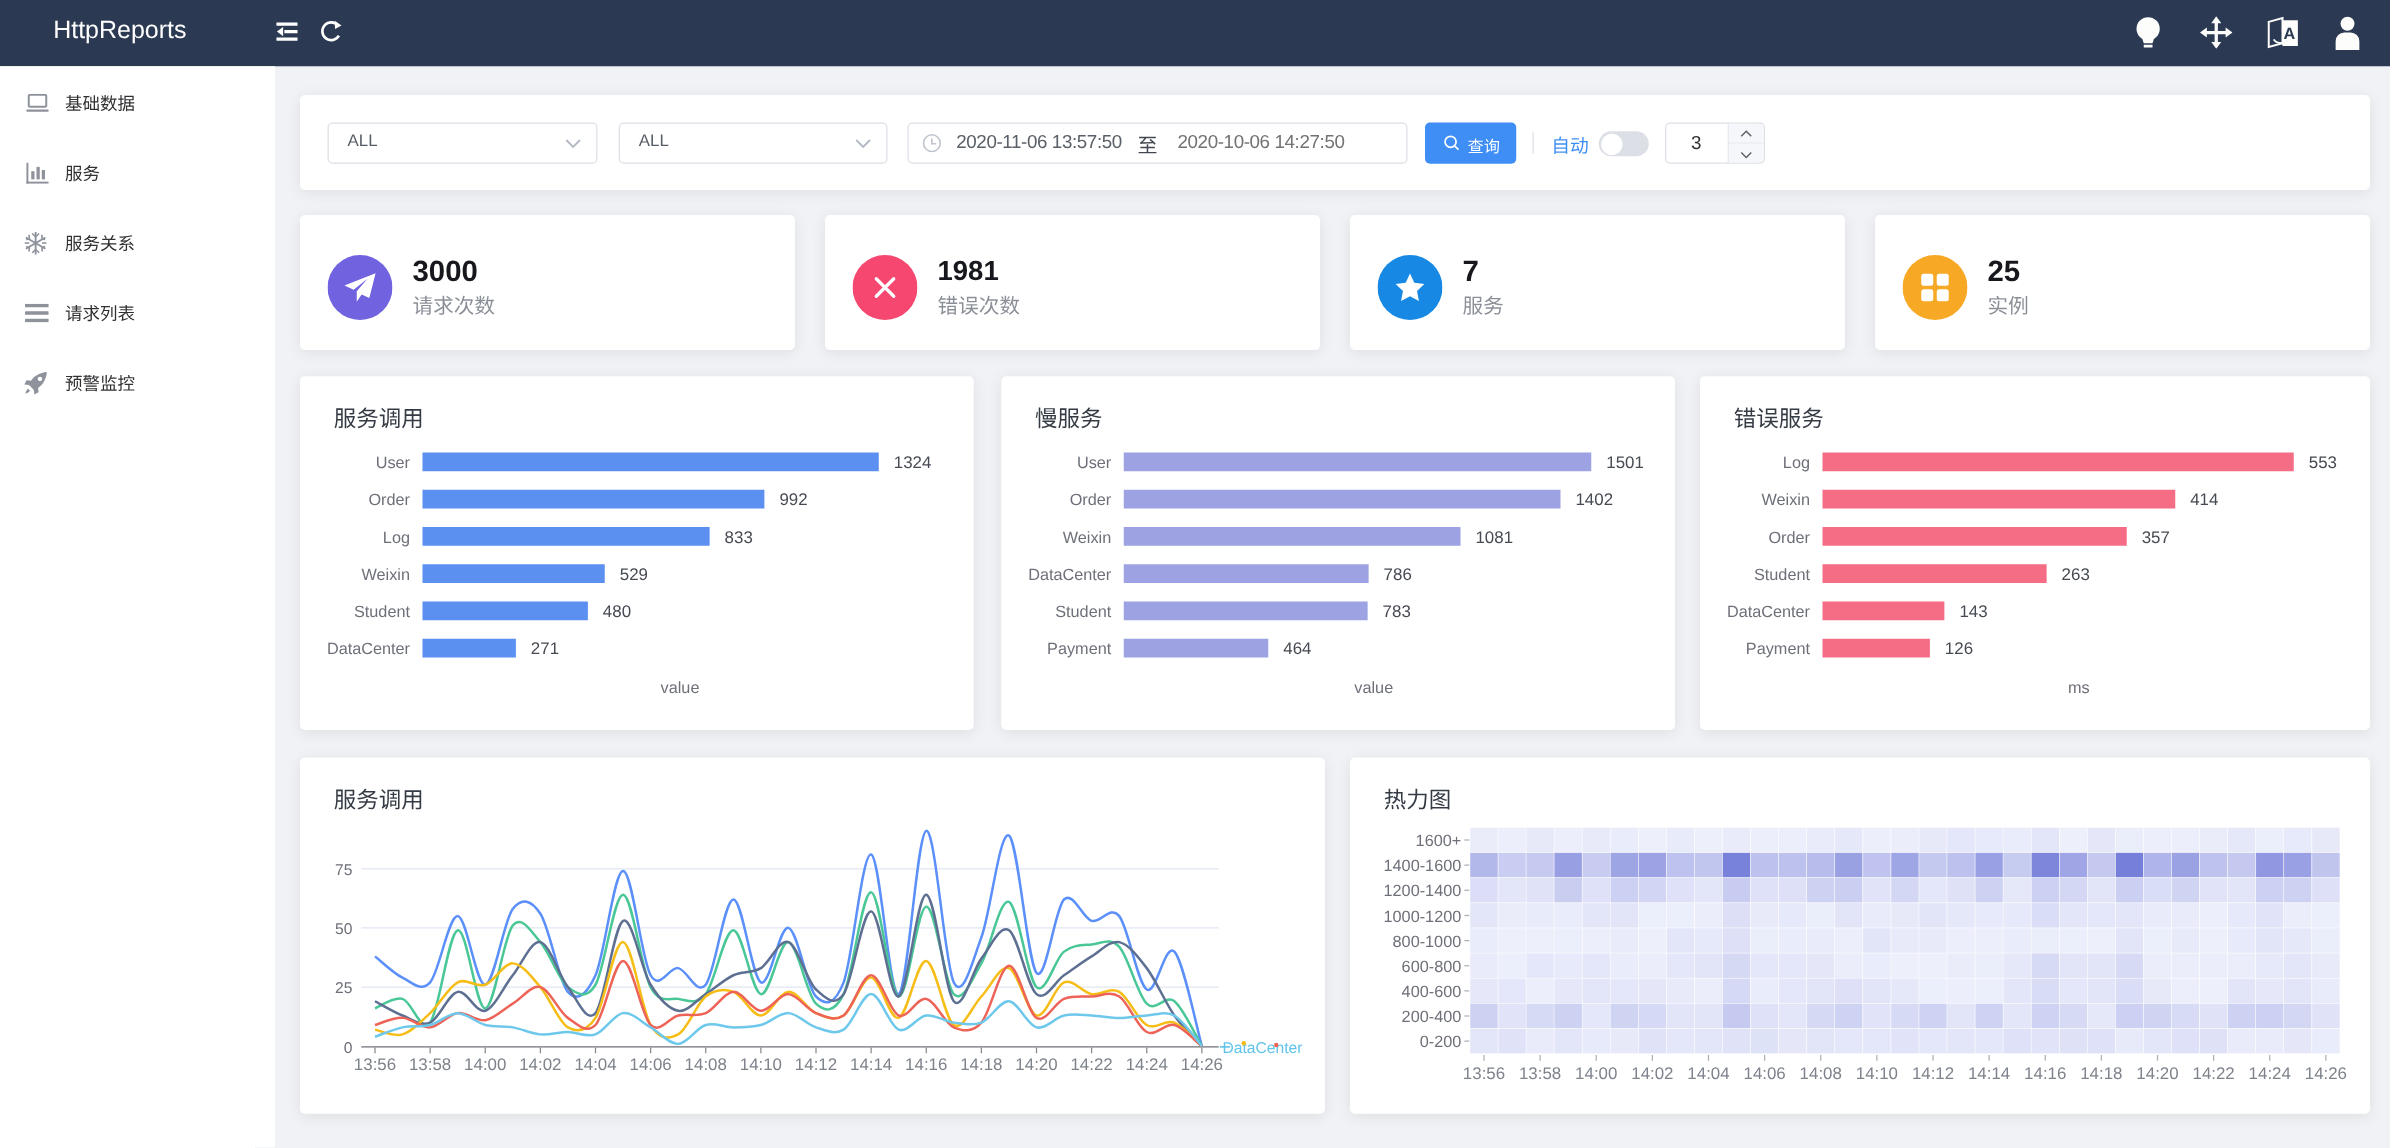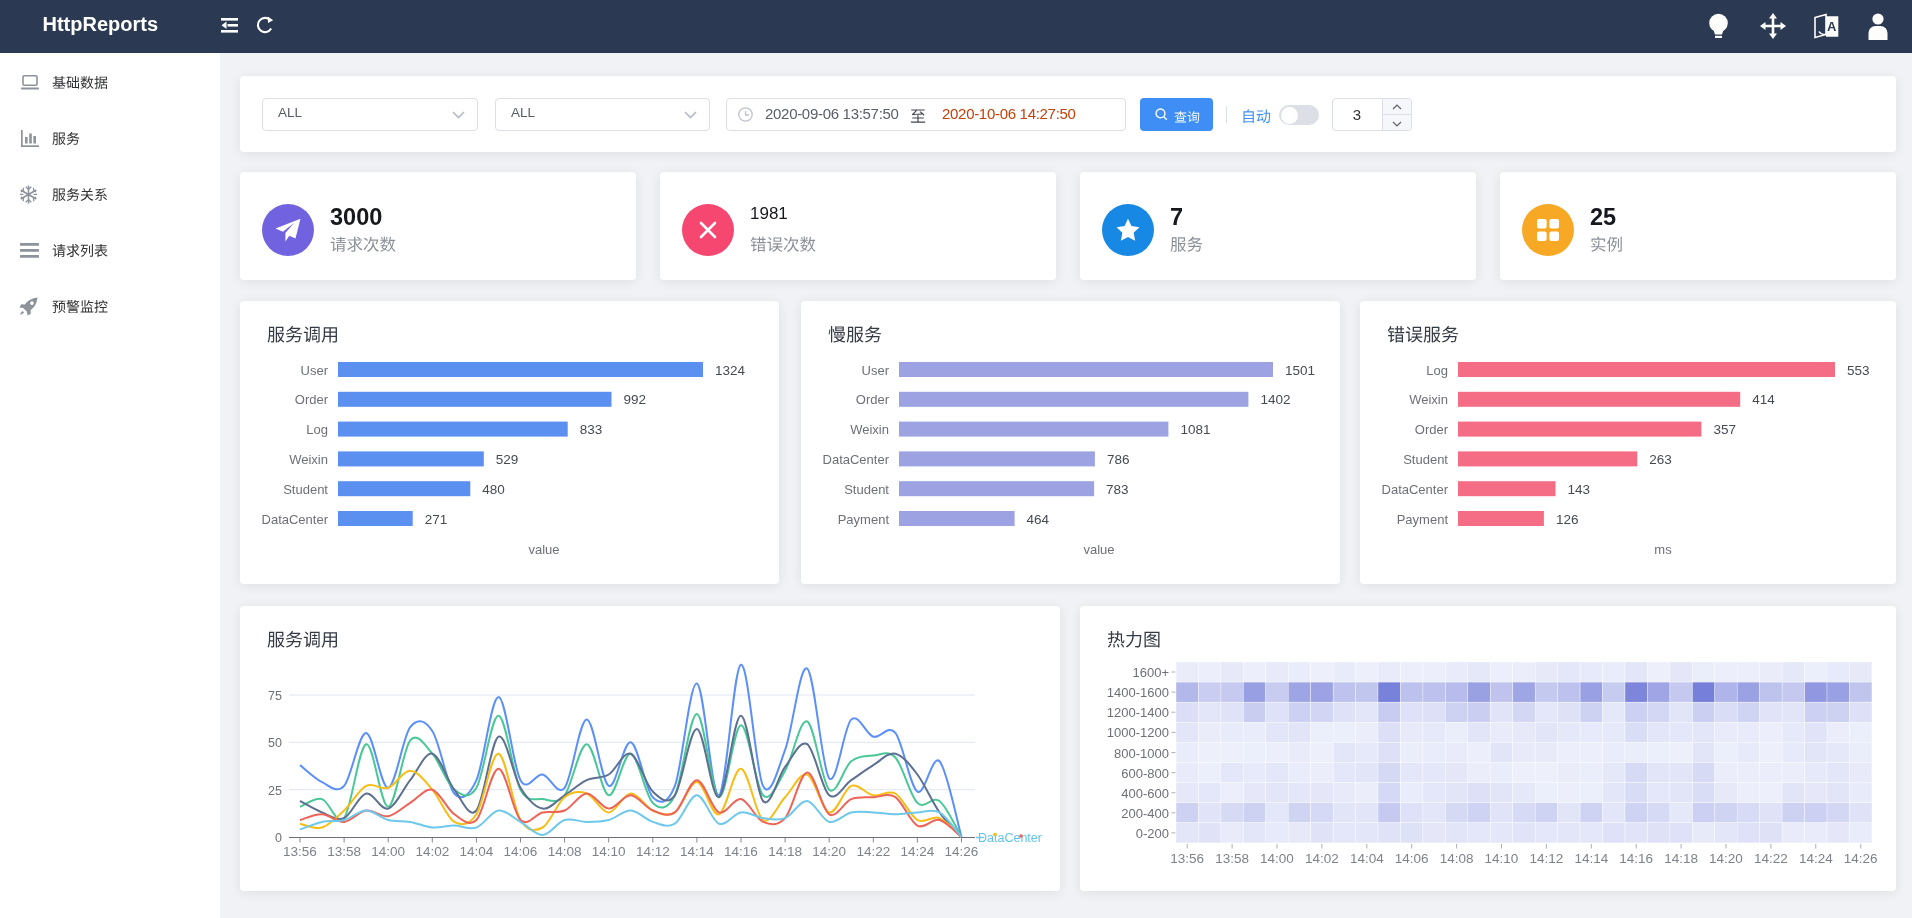--- a/index.html
+++ b/index.html
@@ -8,7 +8,7 @@
 .abs{position:absolute}
 </style></head><body>
 <div style="position:absolute;left:0;top:0;width:1912px;height:53px;background:#2b3a52"></div>
-<div class="abs" style="left:42.5px;top:12.5px;font-size:20px;font-weight:bold;color:#fff">HttpReports</div>
+<div class="abs" style="left:42.5px;top:12.5px;font-size:20px;font-weight:normal;color:#fff">HttpReports</div>
 <svg class="abs" style="left:221px;top:16px" width="18" height="19" viewBox="0 0 18 19" fill="#fff">
 <rect x="0" y="2" width="17" height="2.6"></rect>
 <rect x="6.5" y="8" width="10.5" height="2.6"></rect>

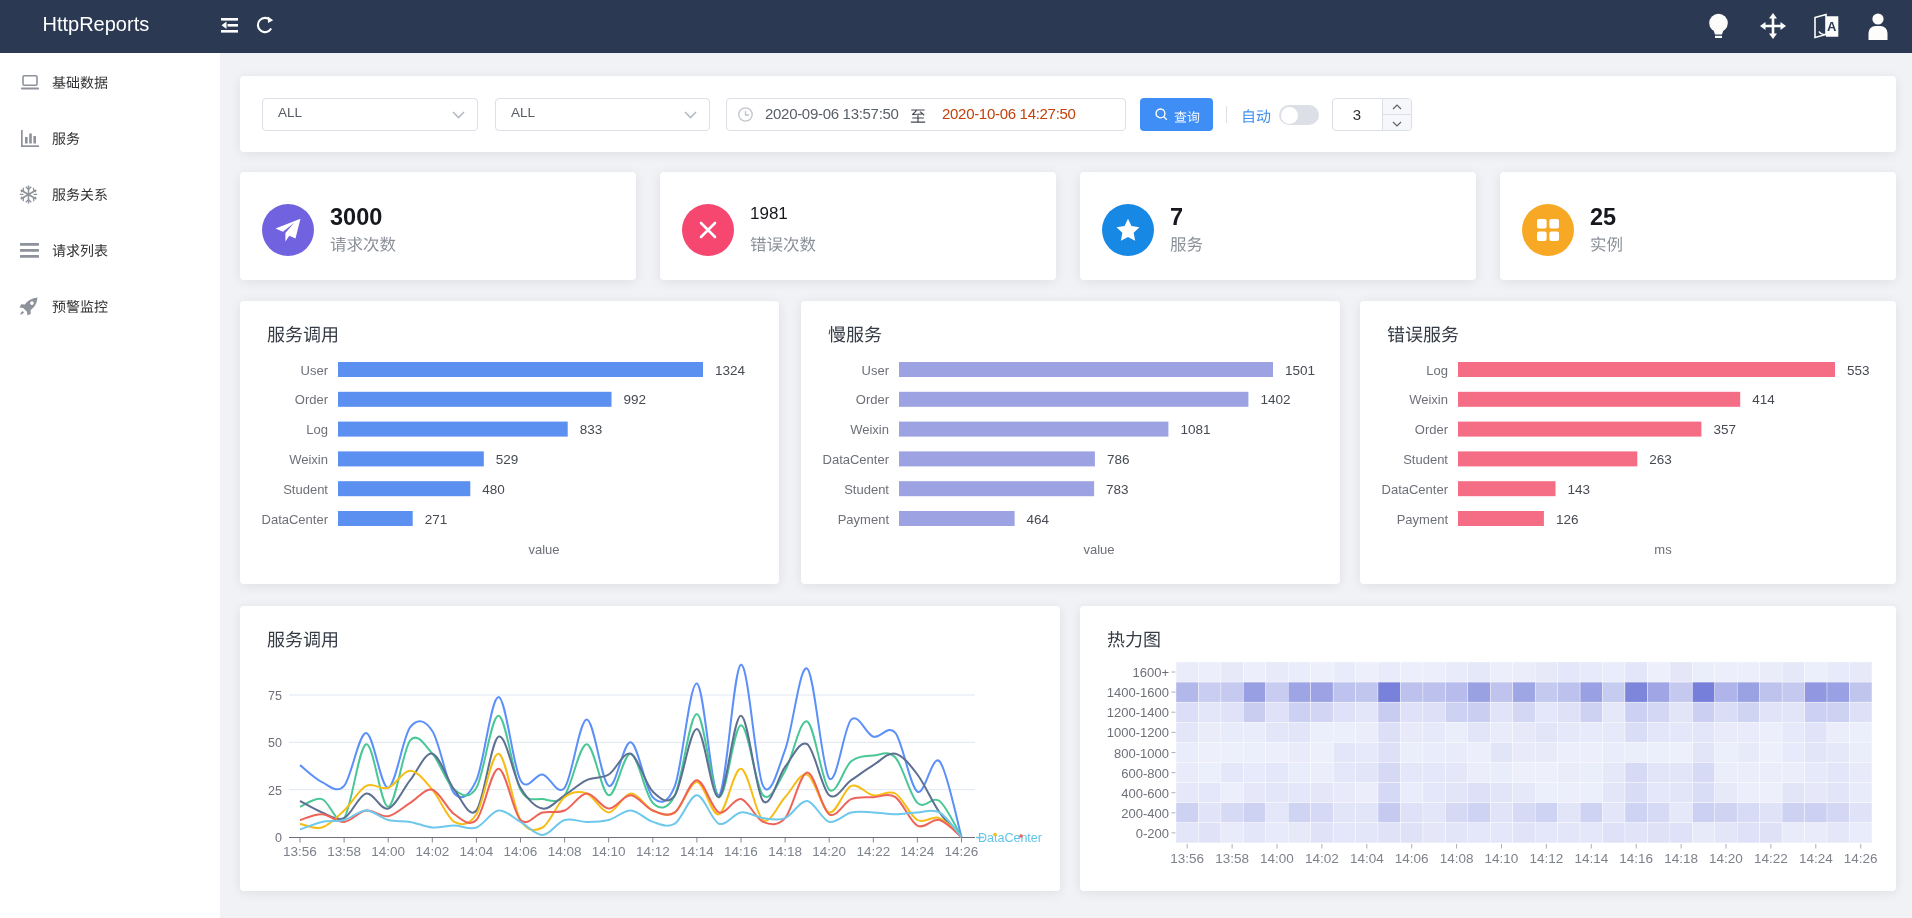--- a/index.html
+++ b/index.html
@@ -128,7 +128,7 @@
 <circle cx="7.5" cy="7.5" r="6.7"></circle>
     <path d="M7.5 3.8 V8 H11"></path>
   </svg>
-<div class="abs" style="left:765px;top:105px;font-size:15px;letter-spacing:-0.3px;color:#5a6068">2020-09-06 13:57:50</div>
+<div class="abs" style="left:765px;top:105px;font-size:15px;letter-spacing:-0.3px;color:#5a6068">2020-11-06 13:57:50</div>
 <div class="abs" style="left:910px;top:105px">
     <svg width="17" height="22" viewBox="0 0 17 22" style="overflow:visible" fill="#424750">
       <path transform="translate(0.0,17.0) scale(0.01600,-0.01600)" d="M146 423C184 436 238 437 783 463C808 437 830 412 845 391L910 437C856 505 743 603 653 670L594 631C635 600 679 563 719 525L254 507C317 564 381 636 442 714H917V785H77V714H343C283 635 216 566 191 544C164 518 142 501 122 497C130 477 143 439 146 423ZM460 415V285H142V215H460V30H54V-41H948V30H537V215H864V285H537V415Z"></path>

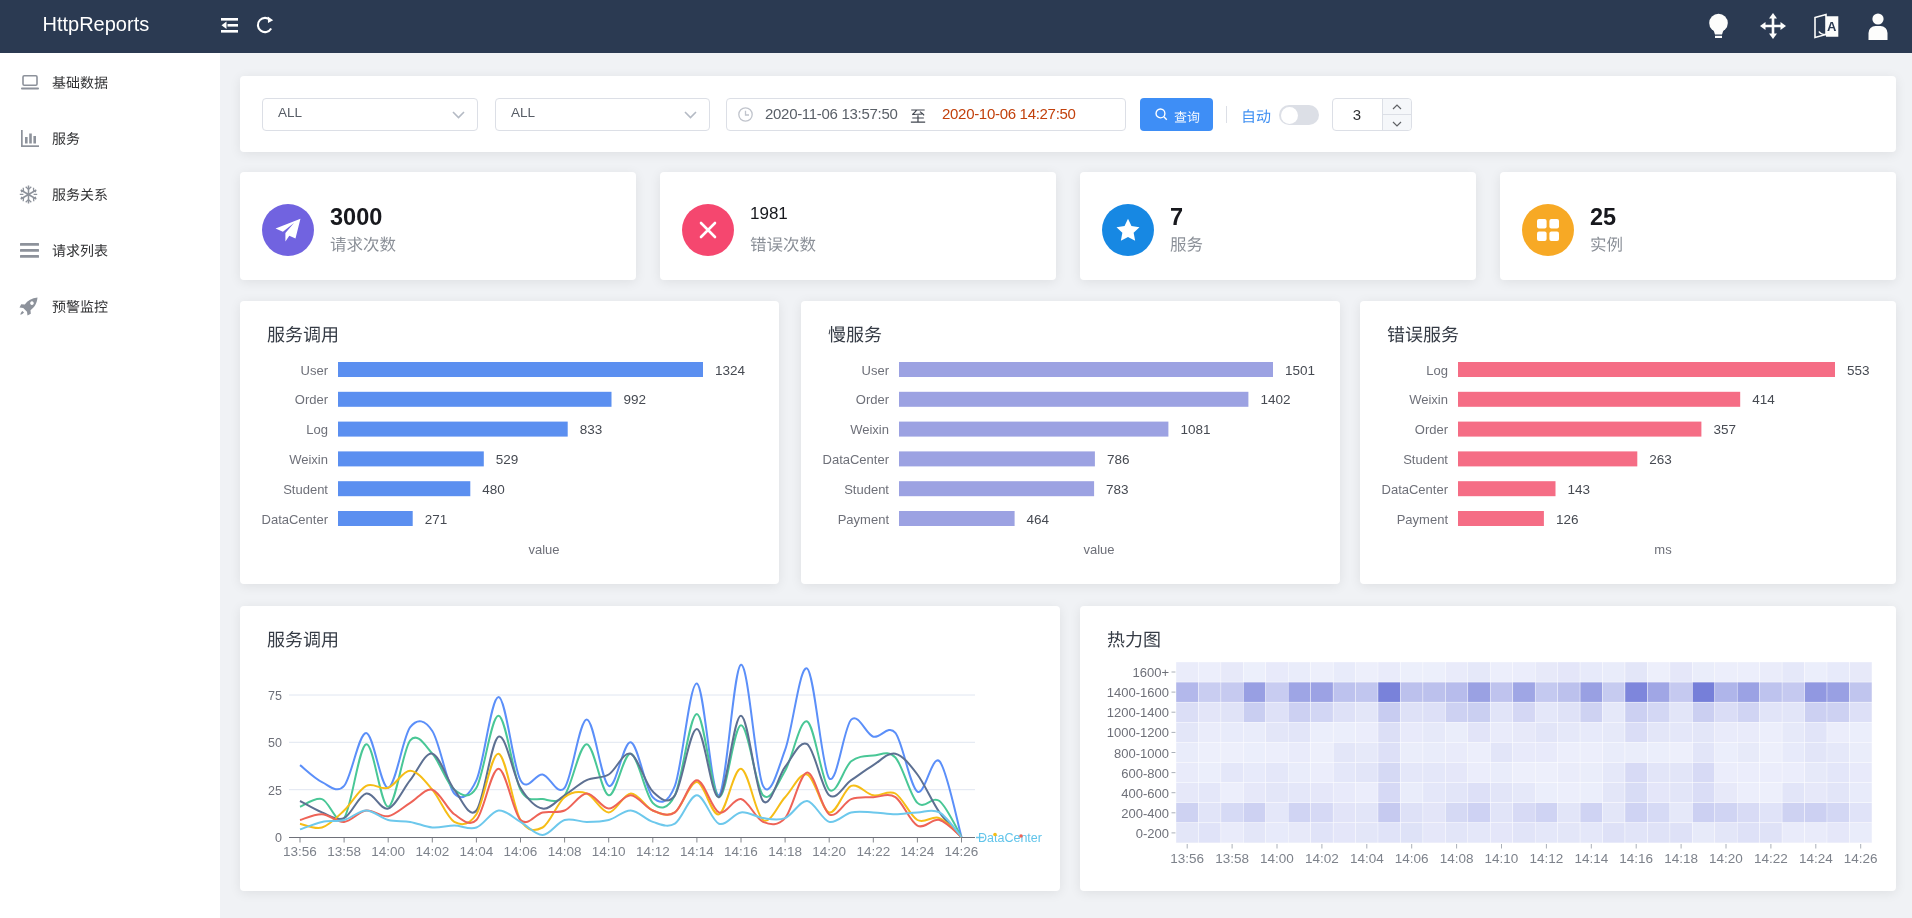--- a/index.html
+++ b/index.html
@@ -134,7 +134,7 @@
       <path transform="translate(0.0,17.0) scale(0.01600,-0.01600)" d="M146 423C184 436 238 437 783 463C808 437 830 412 845 391L910 437C856 505 743 603 653 670L594 631C635 600 679 563 719 525L254 507C317 564 381 636 442 714H917V785H77V714H343C283 635 216 566 191 544C164 518 142 501 122 497C130 477 143 439 146 423ZM460 415V285H142V215H460V30H54V-41H948V30H537V215H864V285H537V415Z"></path>
     </svg>
   </div>
-<div class="abs" style="left:942px;top:105px;font-size:15px;letter-spacing:-0.3px;color:#c2410c">2020-10-06 14:27:50</div>
+<div class="abs" style="left:942px;top:105px;font-size:15px;letter-spacing:-0.3px;color:#737373">2020-10-06 14:27:50</div>
 <div class="abs" style="left:1140px;top:98px;width:73px;height:33px;background:#3e8ef6;border-radius:4px"></div>
 <svg class="abs" style="left:1155px;top:108px" width="13" height="13" viewBox="0 0 15 15" fill="none" stroke="#fff" stroke-width="1.6">
     <circle cx="6.3" cy="6.3" r="5.1"></circle>

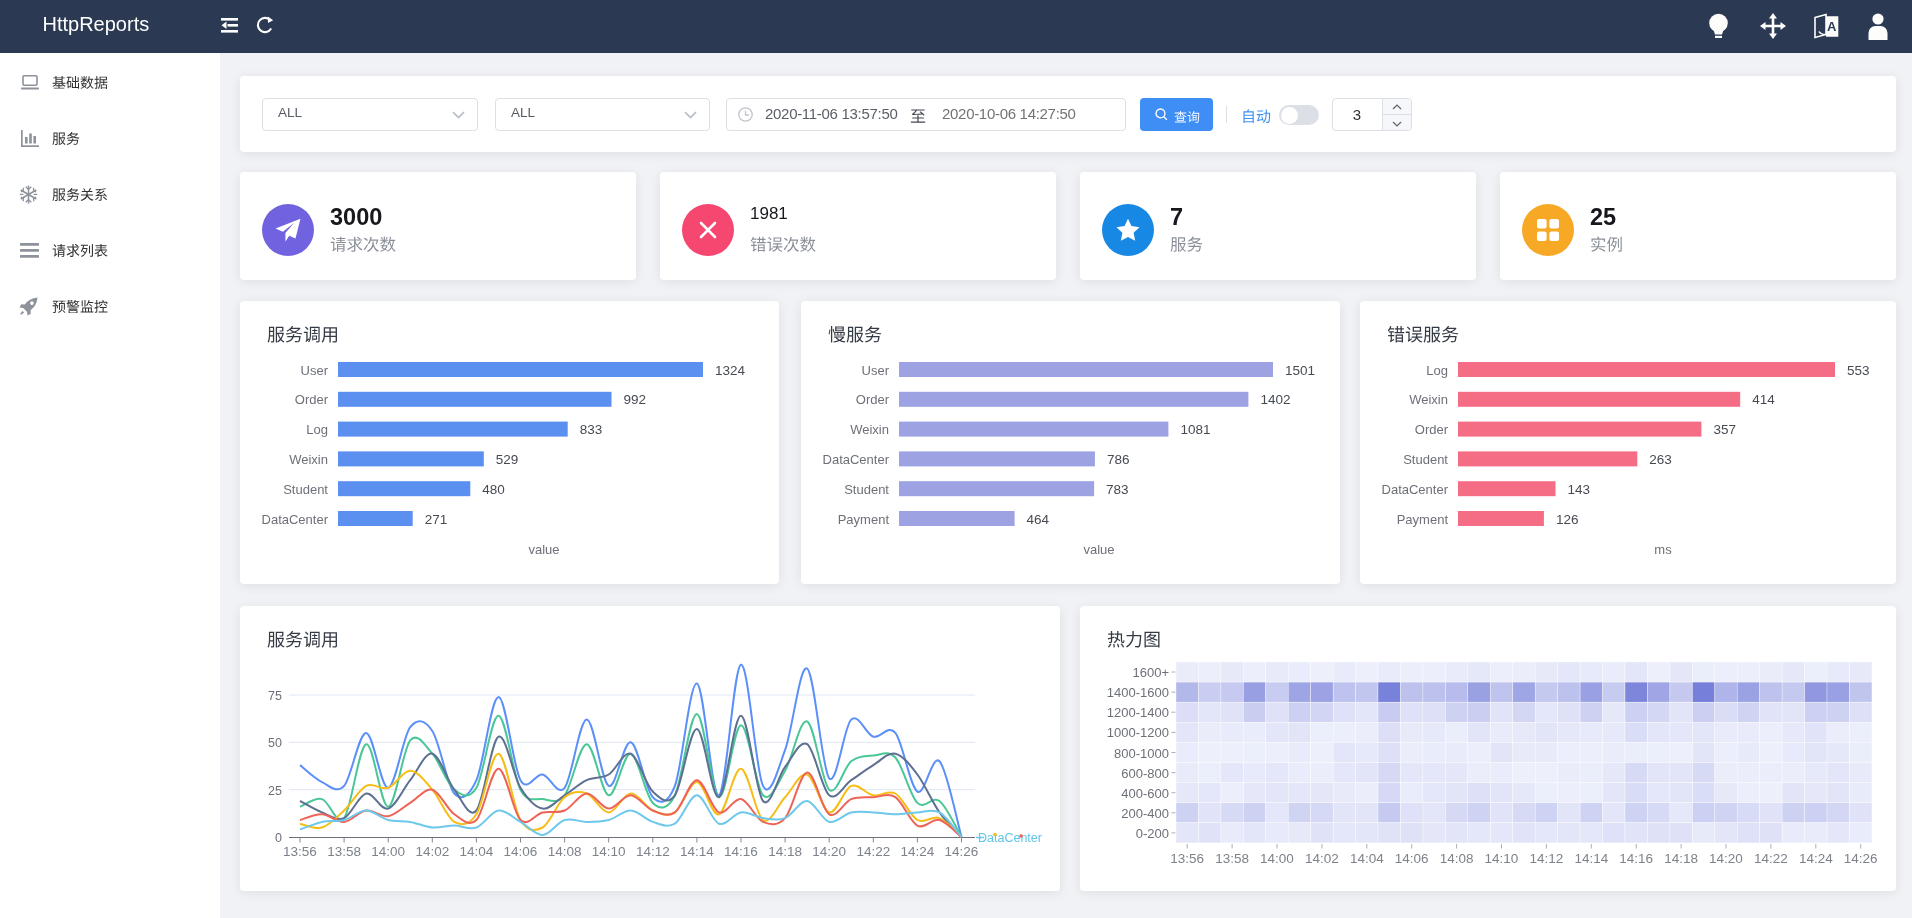--- a/index.html
+++ b/index.html
@@ -188,7 +188,7 @@
       <path d="M3 3 L17 17 M17 3 L3 17"></path>
     </svg>
   </svg>
-<div class="abs" style="left:750px;top:204px;font-size:17px;font-weight:normal;color:#17181d">1981</div>
+<div class="abs" style="left:750px;top:204px;font-size:22px;font-weight:bold;color:#17181d">1981</div>
 <div class="abs" style="left:750px;top:233px">
     <svg width="67" height="23" viewBox="0 0 67 23" style="overflow:visible" fill="#8a8f97">
       <path transform="translate(0.0,17.5) scale(0.01650,-0.01650)" d="M178 837C148 745 97 657 37 597C50 582 69 545 75 530C107 563 137 604 164 649H401V720H203C218 752 232 785 243 818ZM62 344V275H202V77C202 34 172 6 154 -4C167 -19 184 -50 190 -67C206 -51 232 -34 400 60C395 75 388 104 386 124L271 64V275H408V344H271V479H386V547H106V479H202V344ZM749 840V708H610V840H542V708H444V642H542V510H420V442H958V510H818V642H935V708H818V840ZM610 642H749V510H610ZM547 133H820V27H547ZM547 194V297H820V194ZM478 361V-78H547V-35H820V-74H891V361Z"></path>

